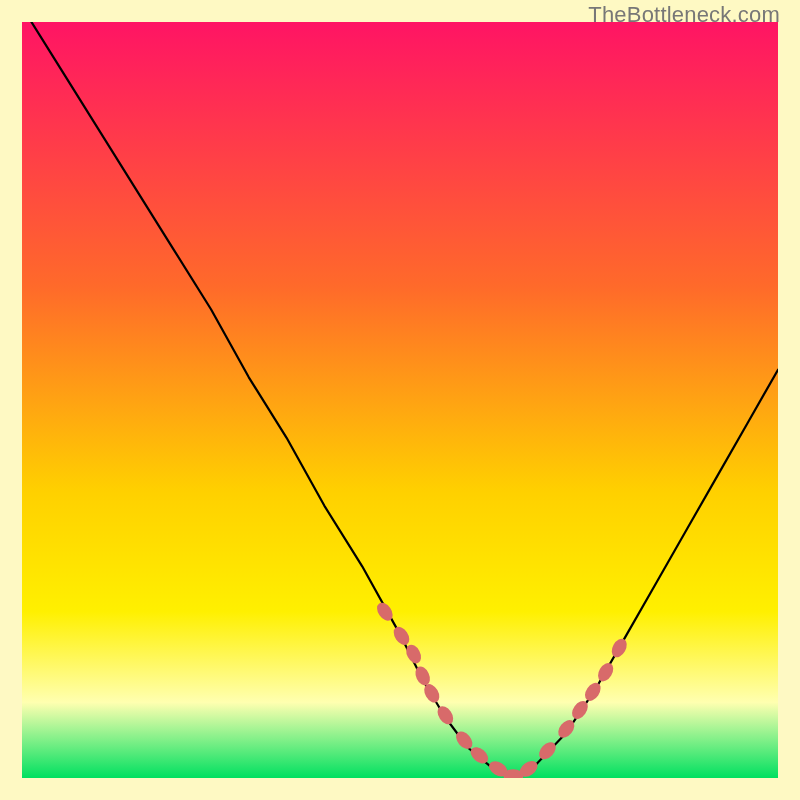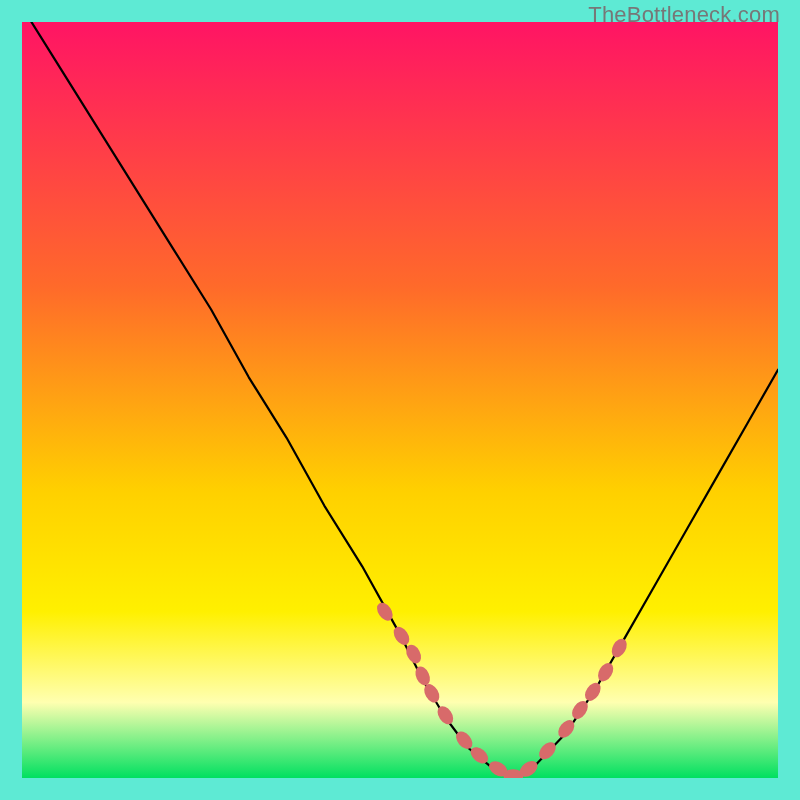--- a/index.html
+++ b/index.html
@@ -13,7 +13,7 @@
   .frame {
     position: absolute;
     inset: 0;
-    background: #5eead4;
+    background: #fef9c3;
   }
   .plot-wrap {
     position: absolute;

